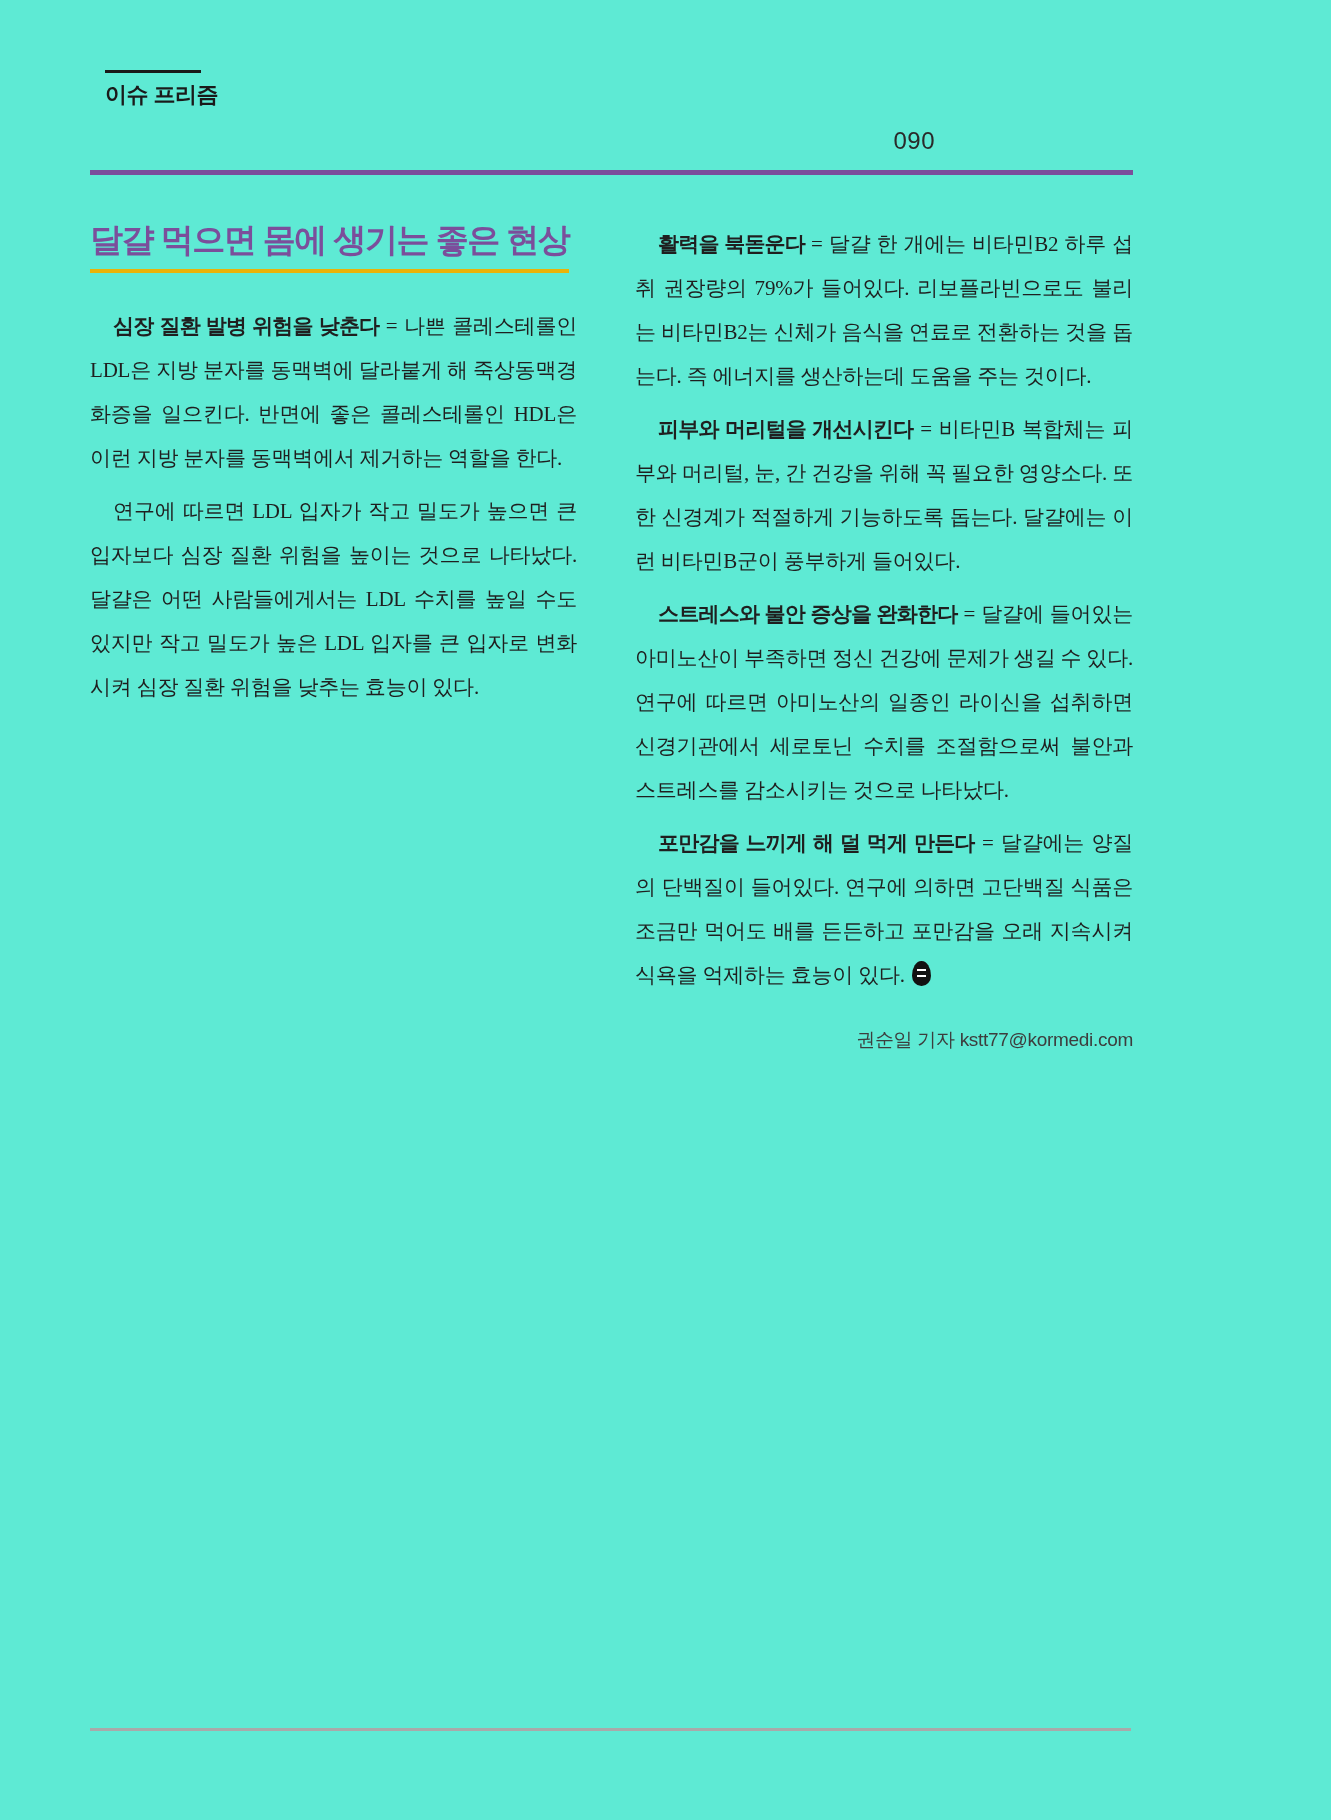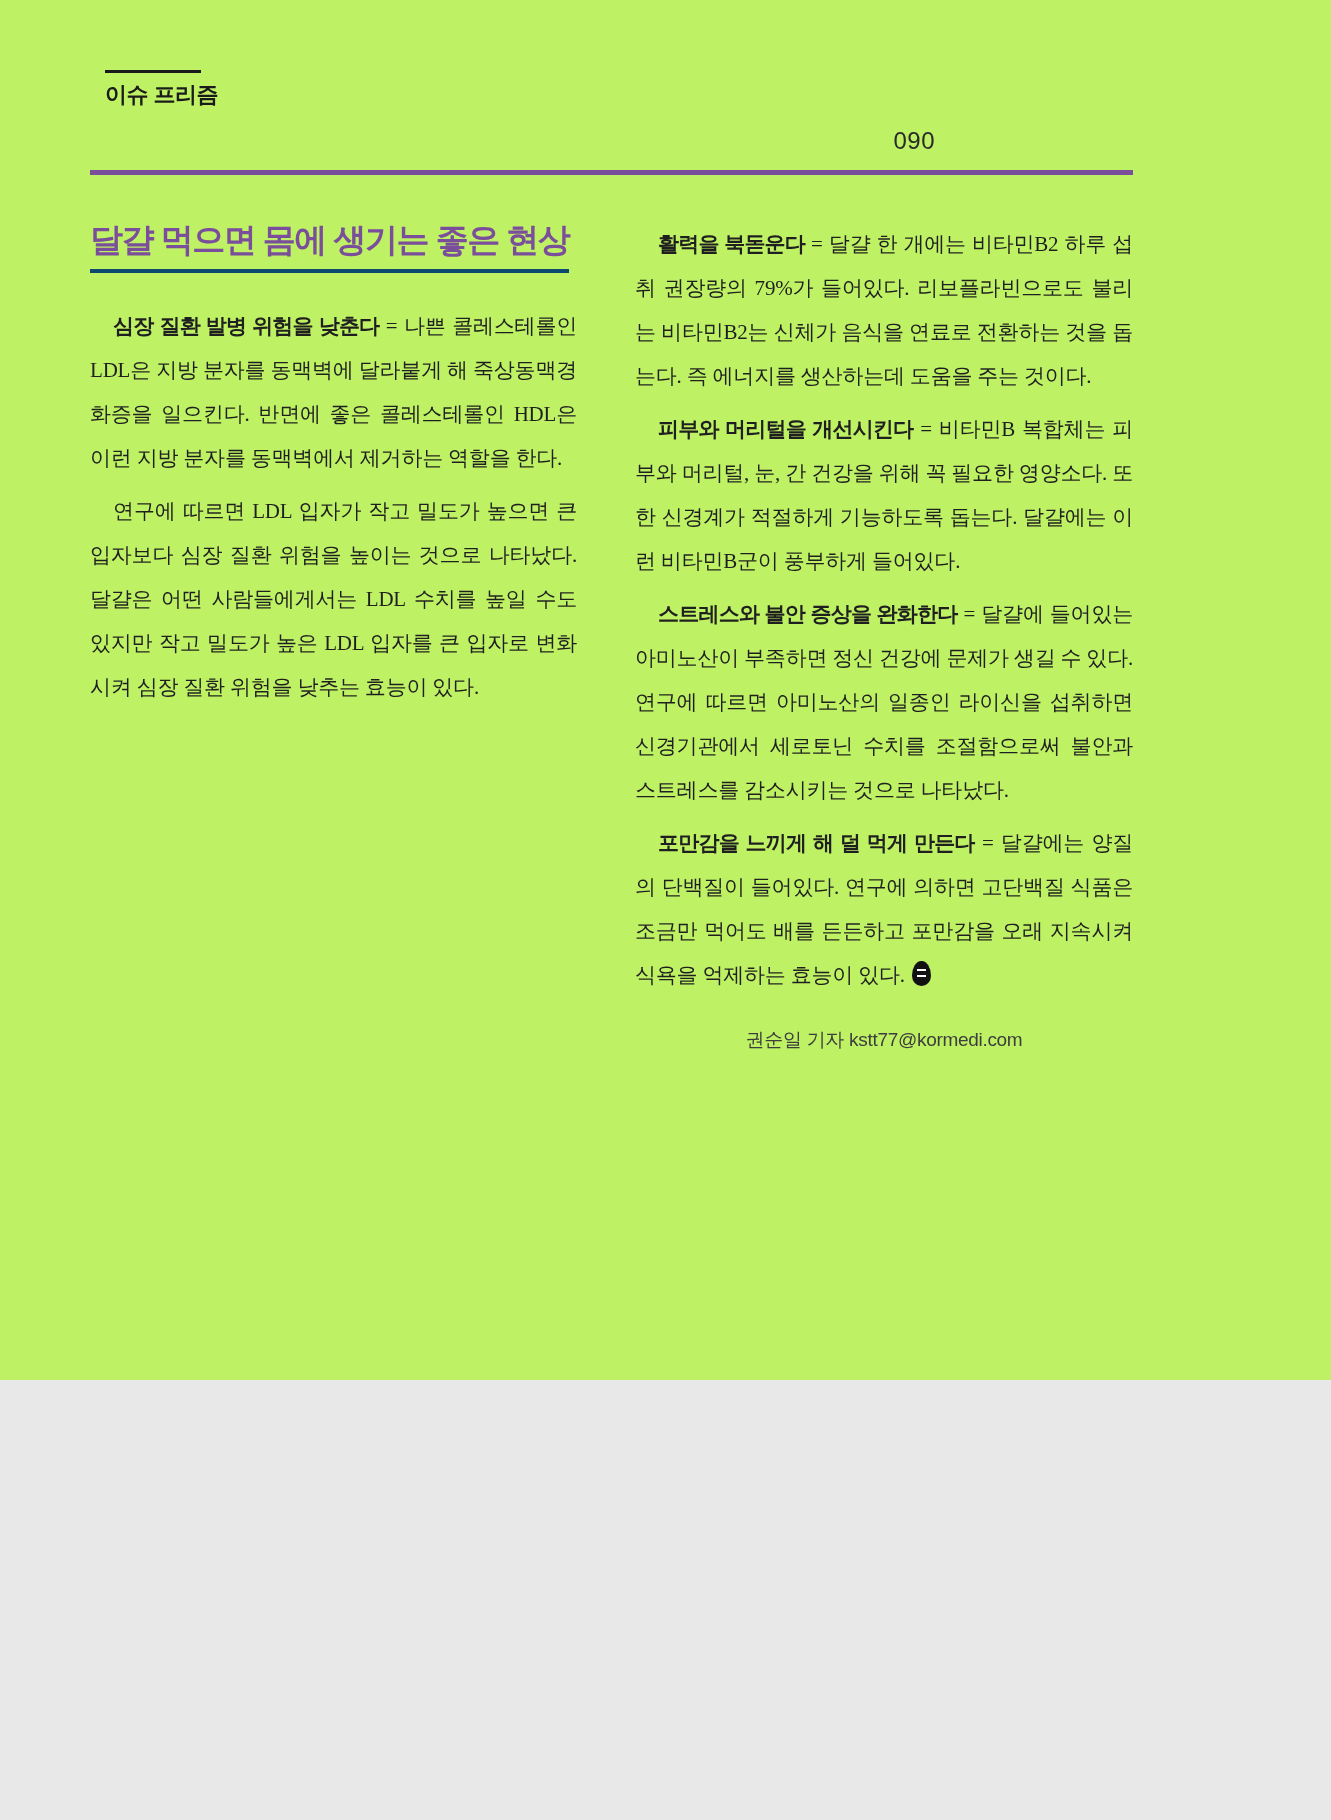--- a/index.html
+++ b/index.html
@@ -4,7 +4,7 @@
 <style>
   html,body{margin:0;padding:0;background:#e8e8e8;}
   .page{
-    width:1331px;height:1380px;position:relative;background:#bef264;
+    width:1331px;height:1820px;position:relative;background:#5eead4;
     margin:0 auto;overflow:hidden;
     font-family:"Liberation Serif","DejaVu Serif",serif;color:#1f1f1f;
   }

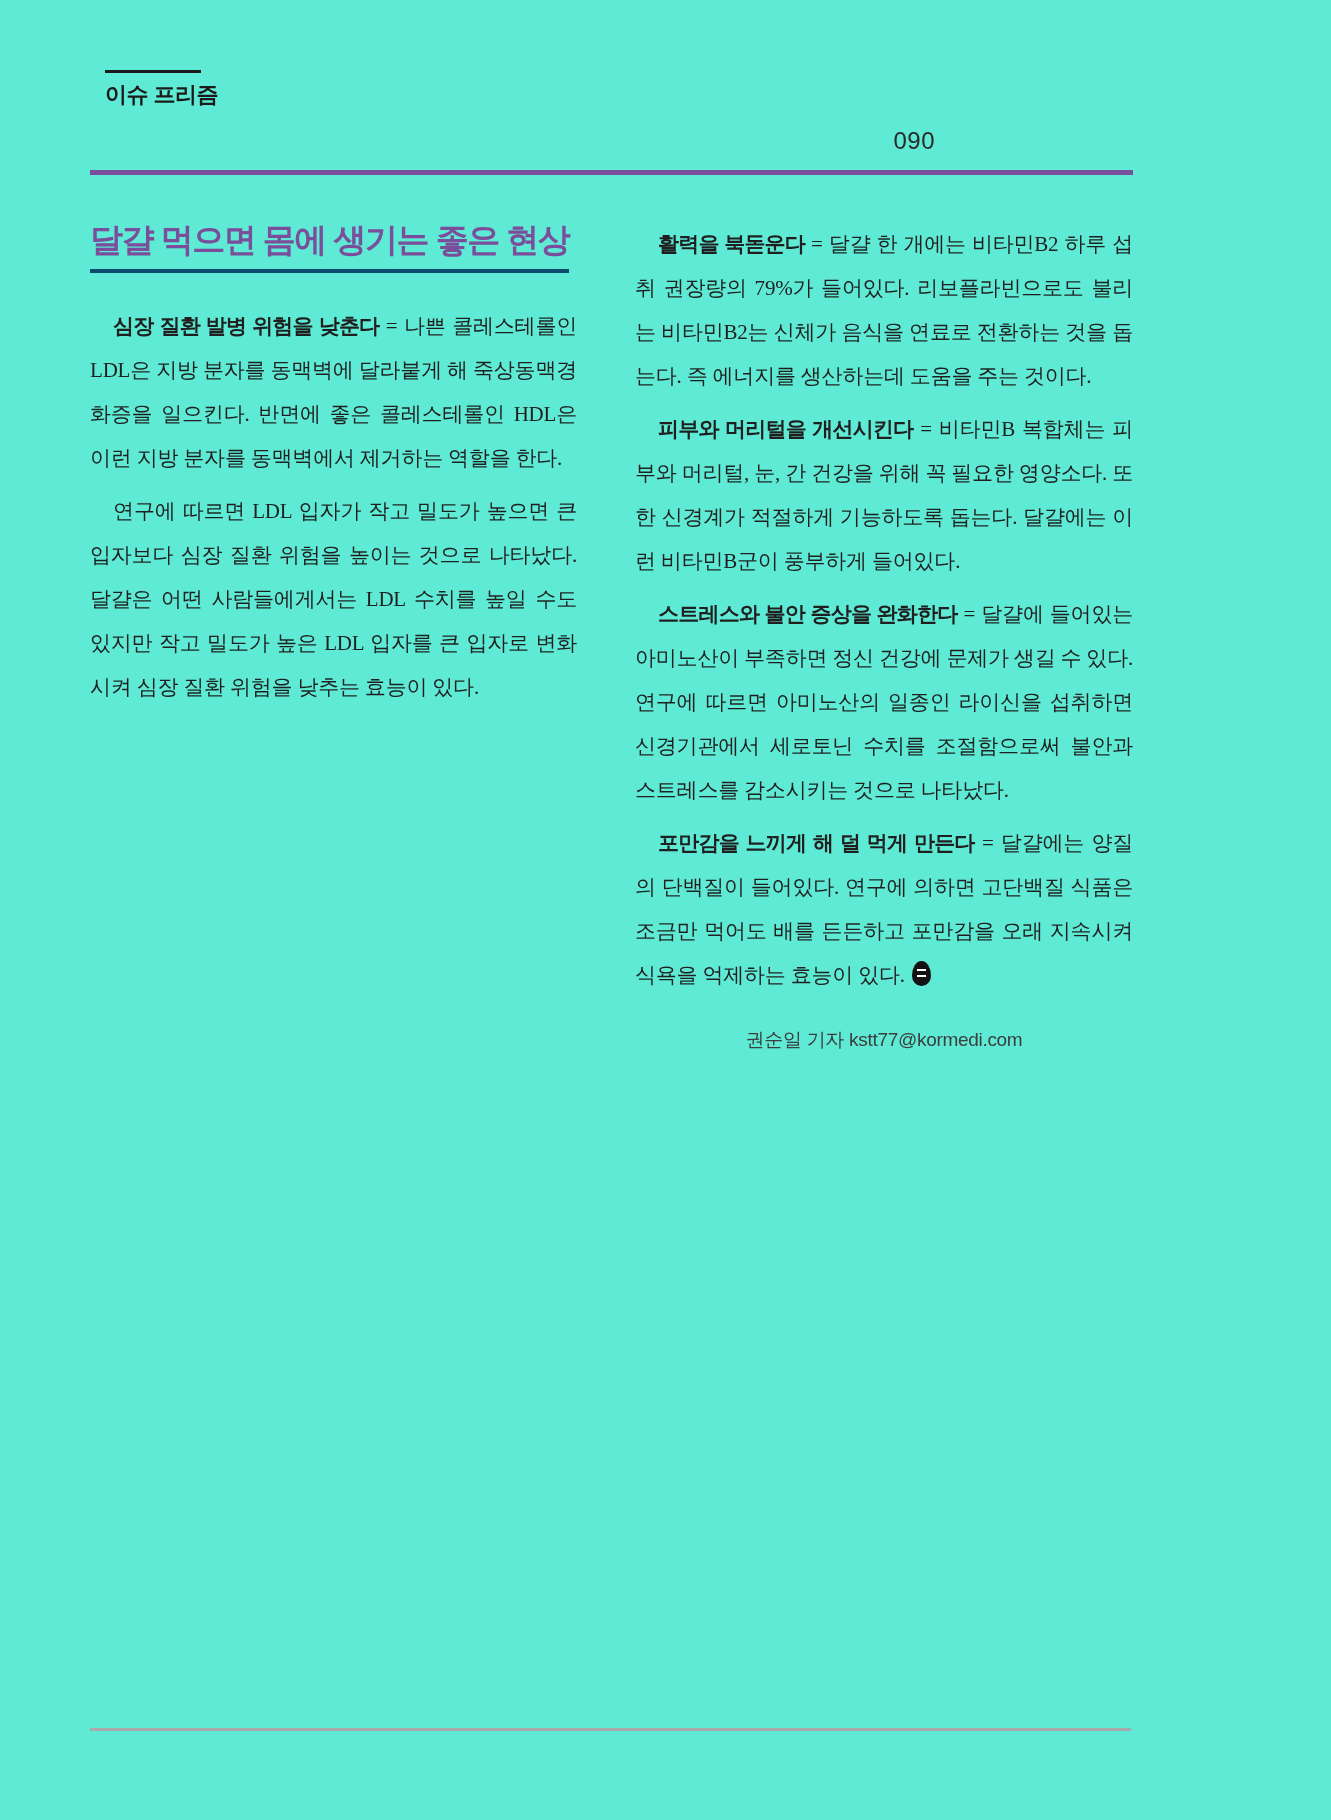--- a/index.html
+++ b/index.html
@@ -31,7 +31,7 @@
     display:inline-block;margin:0 0 22px 0;
     font-family:"Liberation Sans","DejaVu Sans",sans-serif;
     font-size:33px;font-weight:800;letter-spacing:-1.5px;line-height:1.15;
-    color:#7b4e9b;border-bottom:4px solid #0c4a6e;padding-bottom:10px;
+    color:#7b4e9b;border-bottom:4px solid #eab308;padding-bottom:10px;
   }
   .para{
     margin:9px 0;font-size:21px;line-height:44px;letter-spacing:-0.2px;

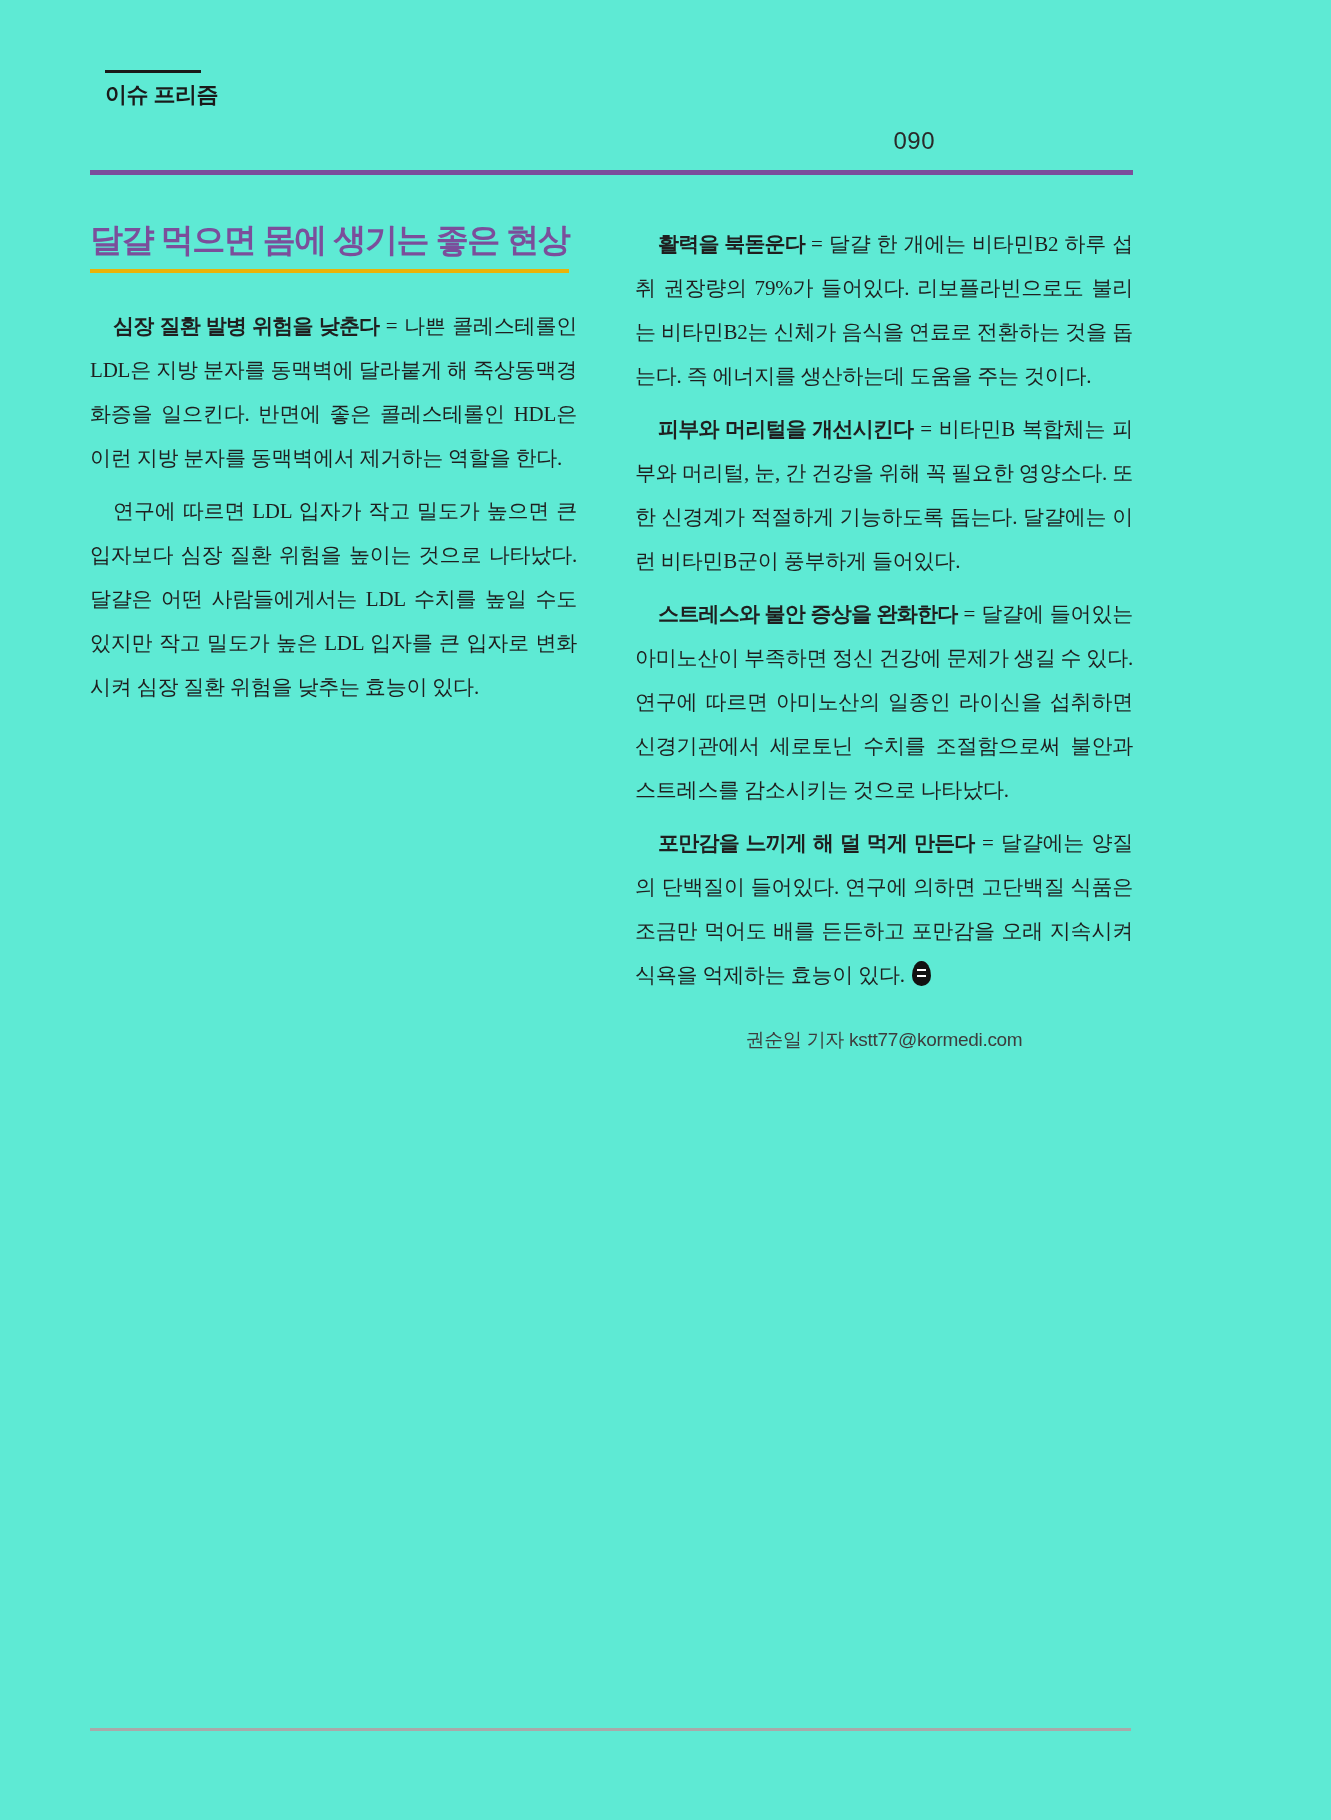--- a/index.html
+++ b/index.html
@@ -54,7 +54,7 @@
   }
   
   .byline{
-    margin-top:30px;text-align:center;
+    margin-top:30px;text-align:right;
     font-family:"Liberation Sans","DejaVu Sans",sans-serif;
     font-size:19px;color:#3d3d3d;letter-spacing:-0.3px;
   }

